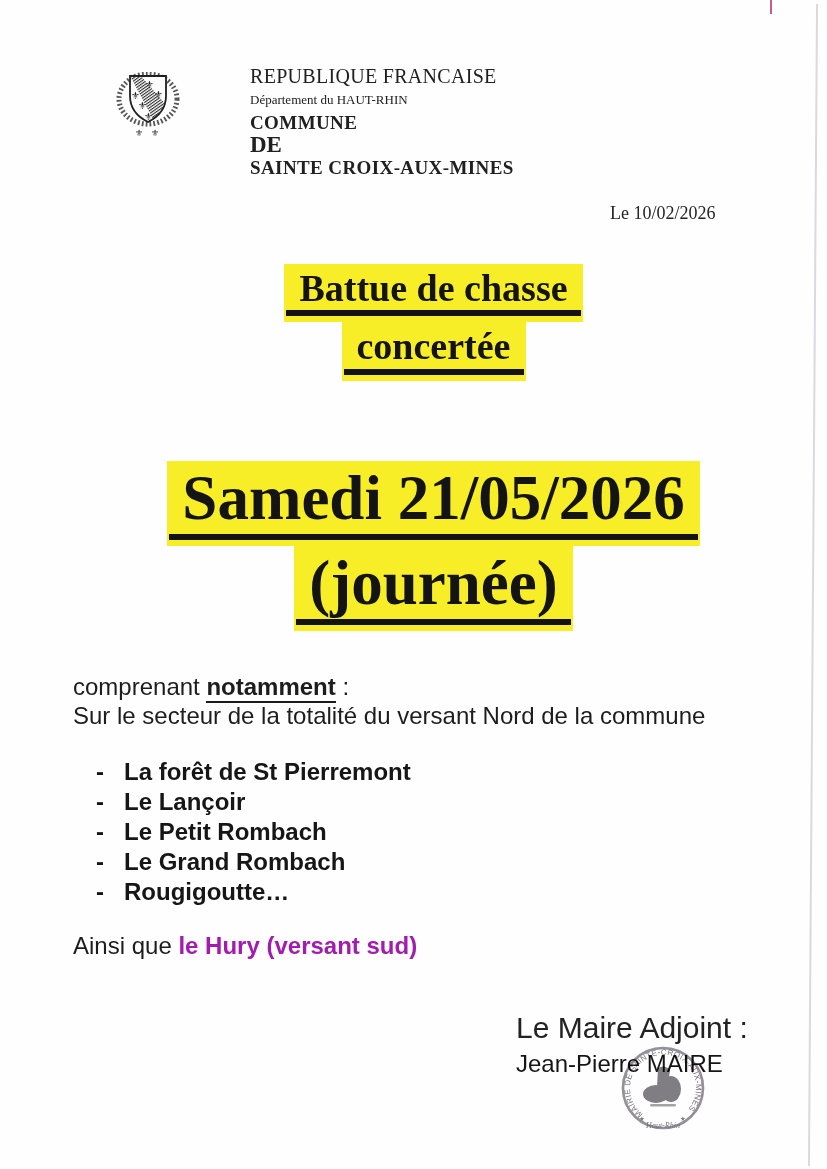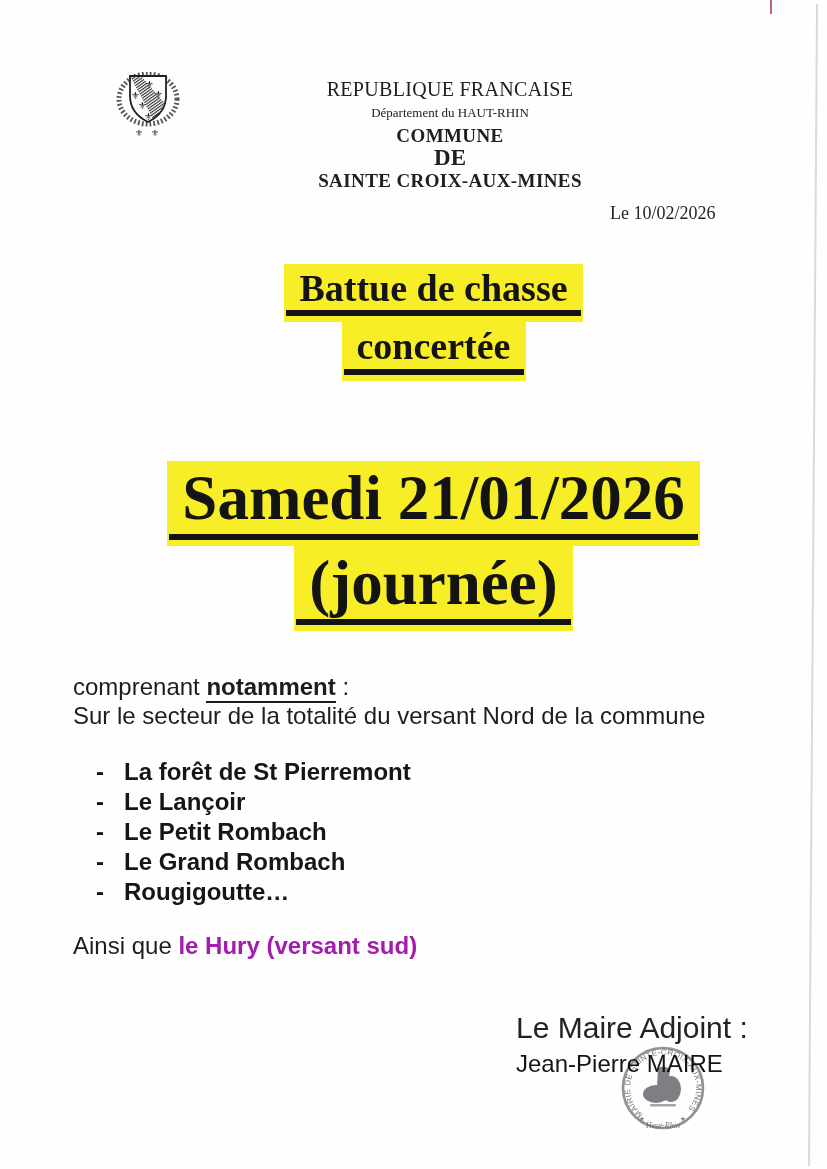--- a/index.html
+++ b/index.html
@@ -19,8 +19,8 @@
   
   .crest{position:absolute;left:116px;top:72px;}
   .header-text{
-    position:absolute;left:250px;top:78px;width:400px;
-    text-align:center;font-family:"Liberation Serif", serif;color:#202020;
+    position:absolute;left:250px;top:65px;width:400px;
+    text-align:left;font-family:"Liberation Serif", serif;color:#202020;
   }
   .h-line1{font-size:20px;line-height:23px;letter-spacing:.3px;}
   .h-line2{font-size:13px;line-height:23px;}

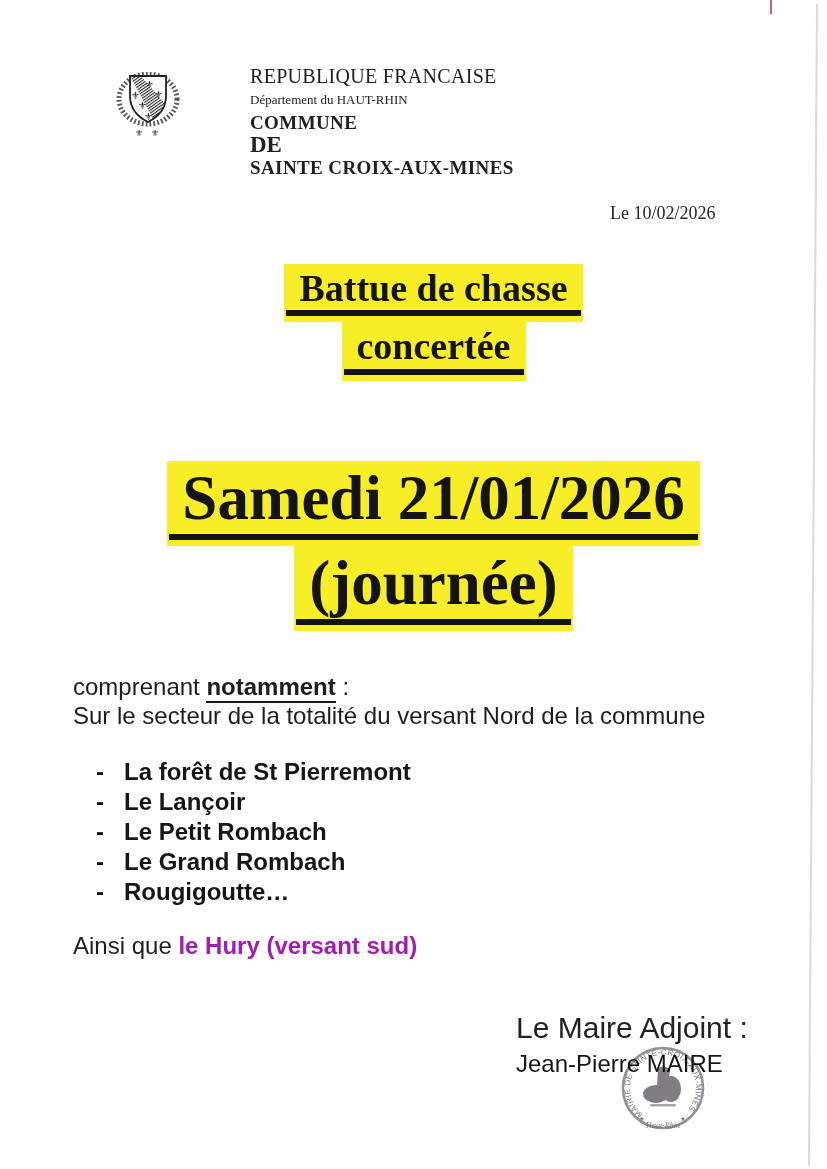--- a/index.html
+++ b/index.html
@@ -110,7 +110,7 @@
   </div>
 
   <div class="title-wrap" id="date-block">
-    <div><span class="hl t2"><span class="ul">Samedi 21/01/2026</span></span></div>
+    <div><span class="hl t2"><span class="ul">Samedi 21/05/2026</span></span></div>
     <div><span class="hl t2"><span class="ul">(journée)</span></span></div>
   </div>
 

